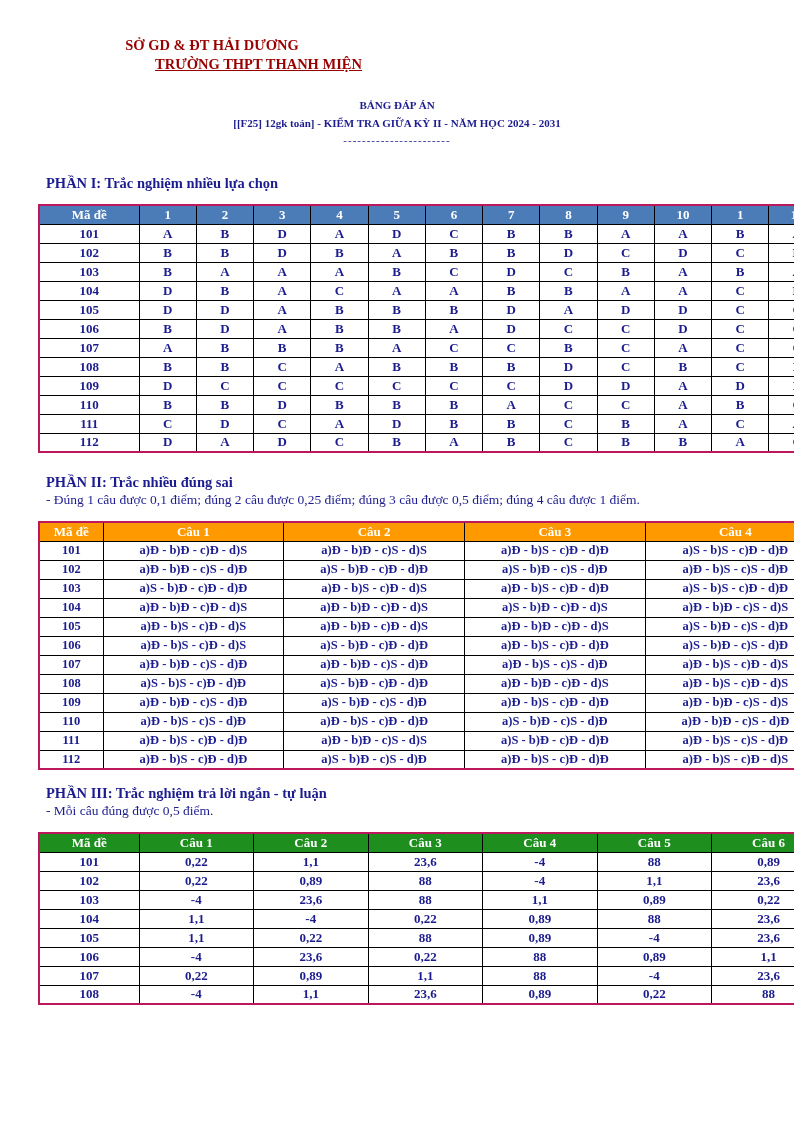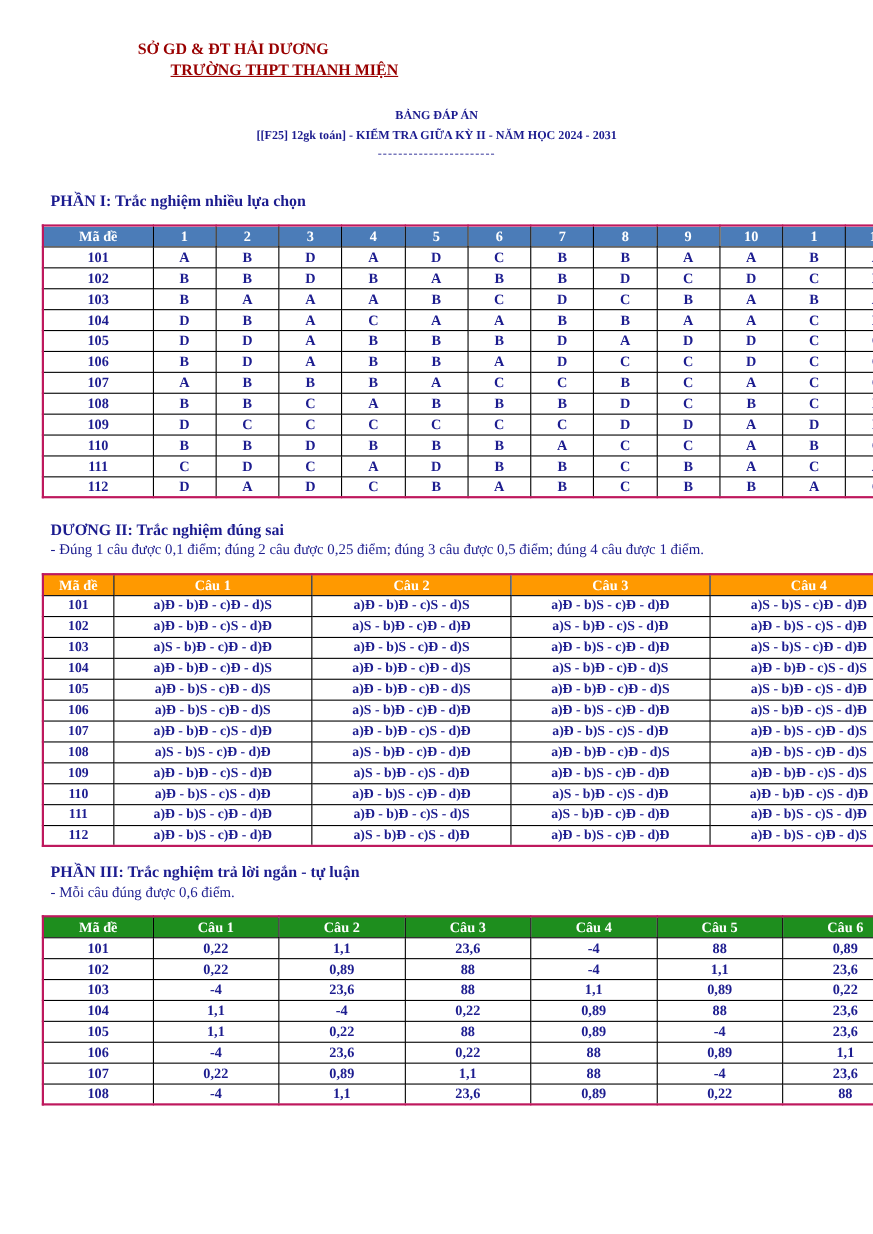--- a/index.html
+++ b/index.html
@@ -323,7 +323,7 @@
     </table>
 
   <div class="section sec2">
-    <div class="section-heading">DƯƠNG II: Trắc nghiệm đúng sai</div>
+    <div class="section-heading">PHẦN II: Trắc nhiều đúng sai</div>
     <div class="section-note">- Đúng 1 câu được 0,1 điểm; đúng 2 câu được 0,25 điểm; đúng 3 câu được 0,5 điểm; đúng 4 câu được 1 điểm.</div>
   </div>
   <table class="answers t2">

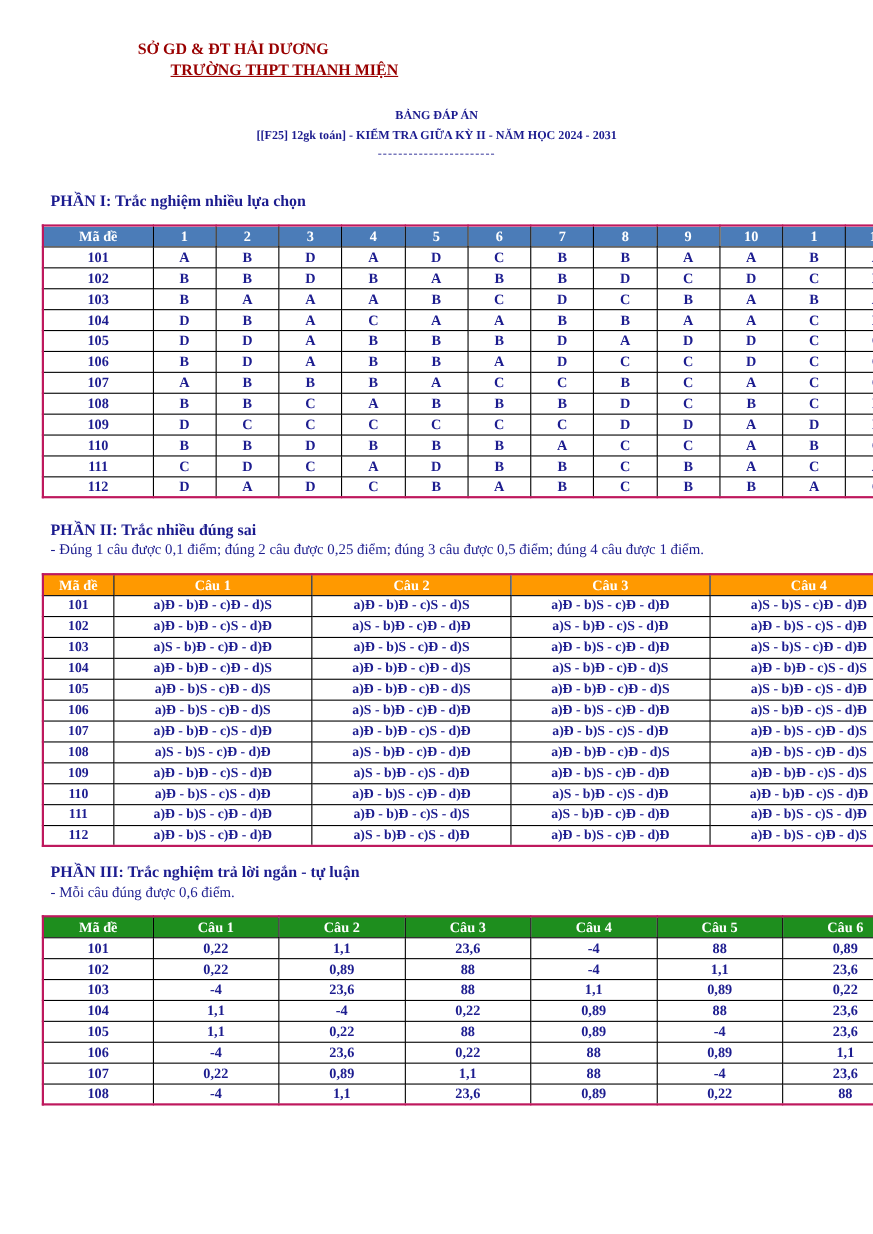--- a/index.html
+++ b/index.html
@@ -426,7 +426,7 @@
 
   <div class="section sec3">
     <div class="section-heading">PHẦN III: Trắc nghiệm trả lời ngắn - tự luận</div>
-    <div class="section-note">- Mỗi câu đúng được 0,6 điểm.</div>
+    <div class="section-note">- Mỗi câu đúng được 0,5 điểm.</div>
   </div>
   <table class="answers t3">
       <thead>

